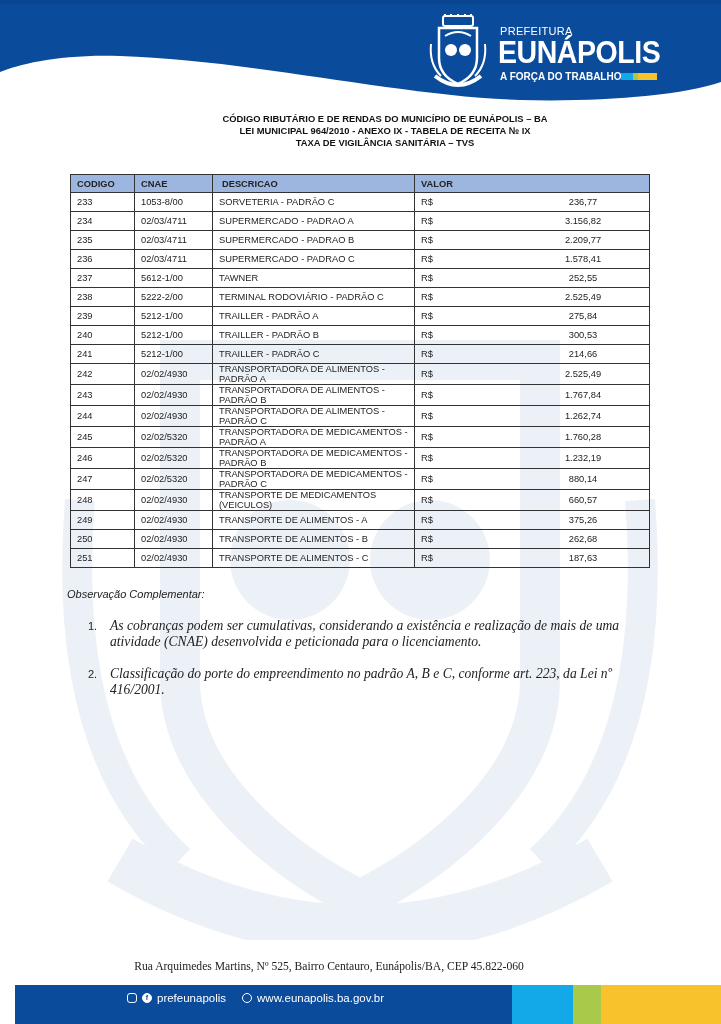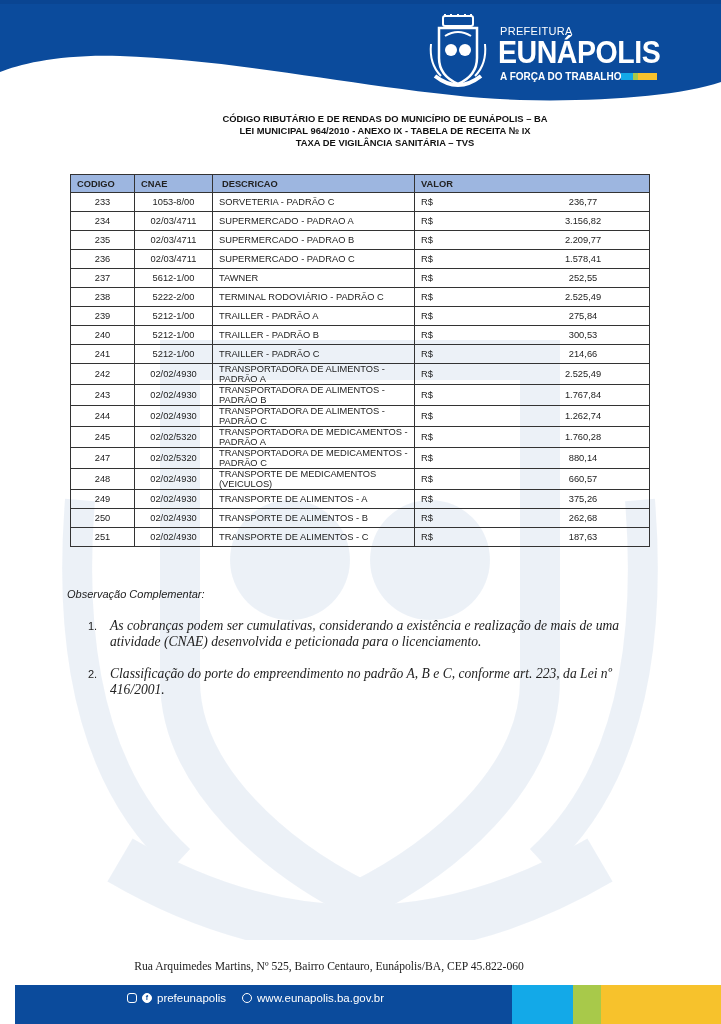--- a/index.html
+++ b/index.html
@@ -21,7 +21,7 @@
   table.tvs th { background:#9db6e0; font-weight:bold; height:17px; border:1px solid #333; padding:0 6px; text-align:left; }
   table.tvs th.desc { text-align:left;padding-left:9px; }
   table.tvs td { height:18px; border:1px solid #333; padding:0 6px; }
-  table.tvs td.c { text-align:center; }
+  table.tvs td.c { }
   table.tvs td.cur { border-right:none; width:90px; }
   table.tvs td.amt { border-left:none; text-align:center; width:120px; }
   table.tvs { border:1.5px solid #222; }

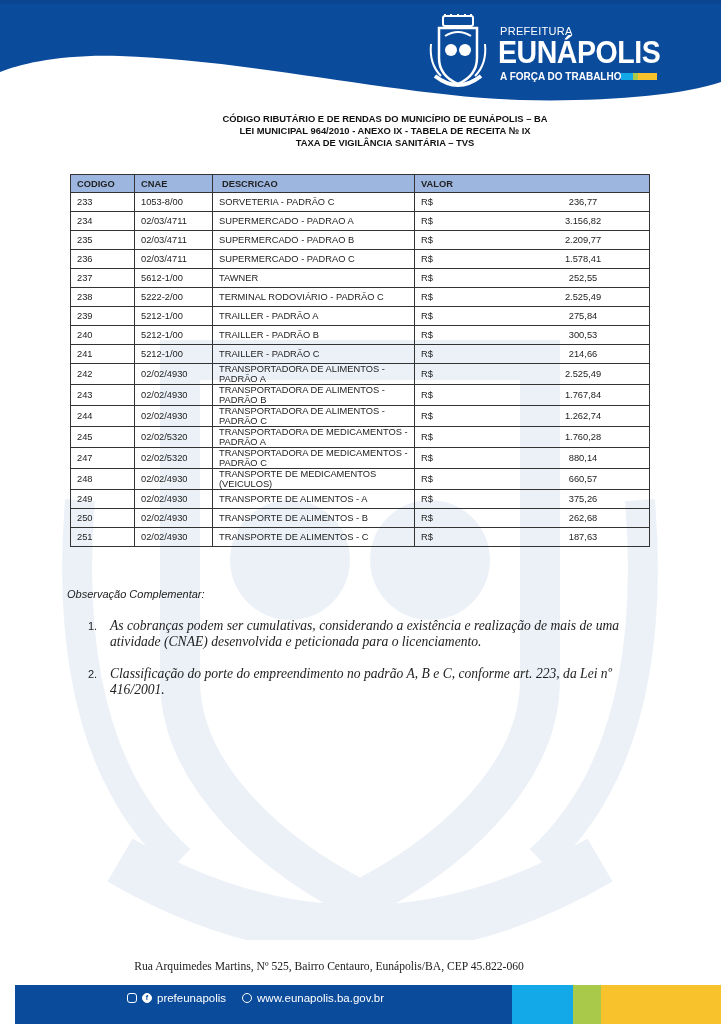--- a/index.html
+++ b/index.html
@@ -189,6 +189,13 @@
         <td class="amt">1.760,28</td>
       </tr>
       <tr>
+        <td class="c">246</td>
+        <td class="c">02/02/5320</td>
+        <td>TRANSPORTADORA DE MEDICAMENTOS - PADRÃO B</td>
+        <td class="cur">R$</td>
+        <td class="amt">1.232,19</td>
+      </tr>
+      <tr>
         <td class="c">247</td>
         <td class="c">02/02/5320</td>
         <td>TRANSPORTADORA DE MEDICAMENTOS - PADRÃO C</td>

